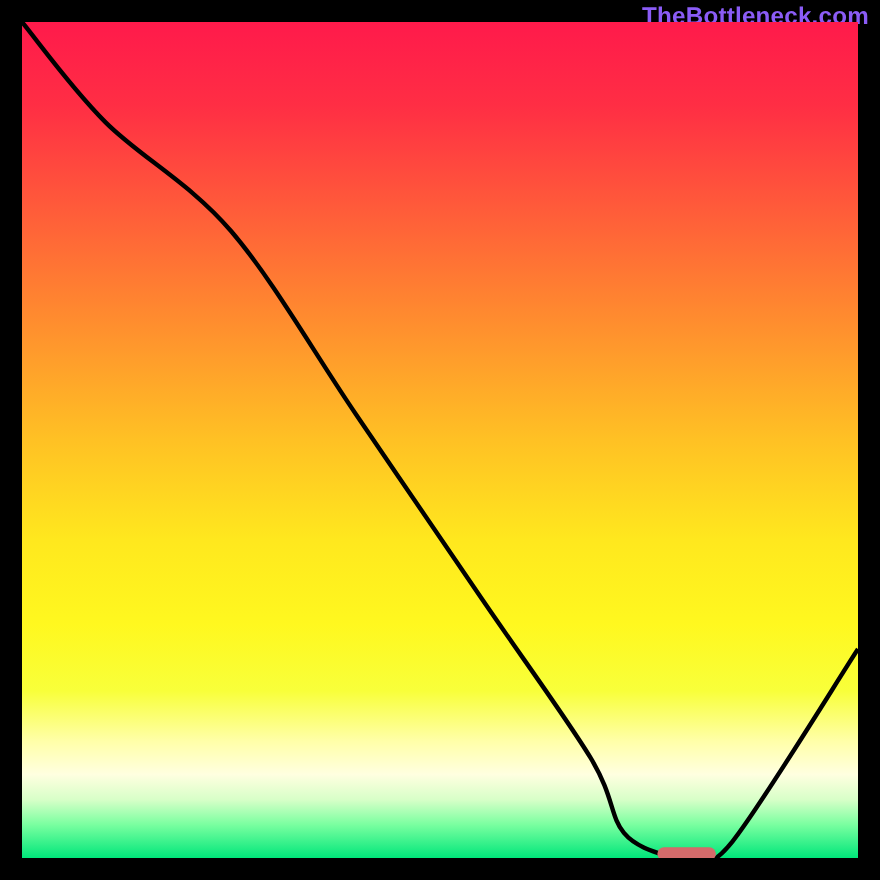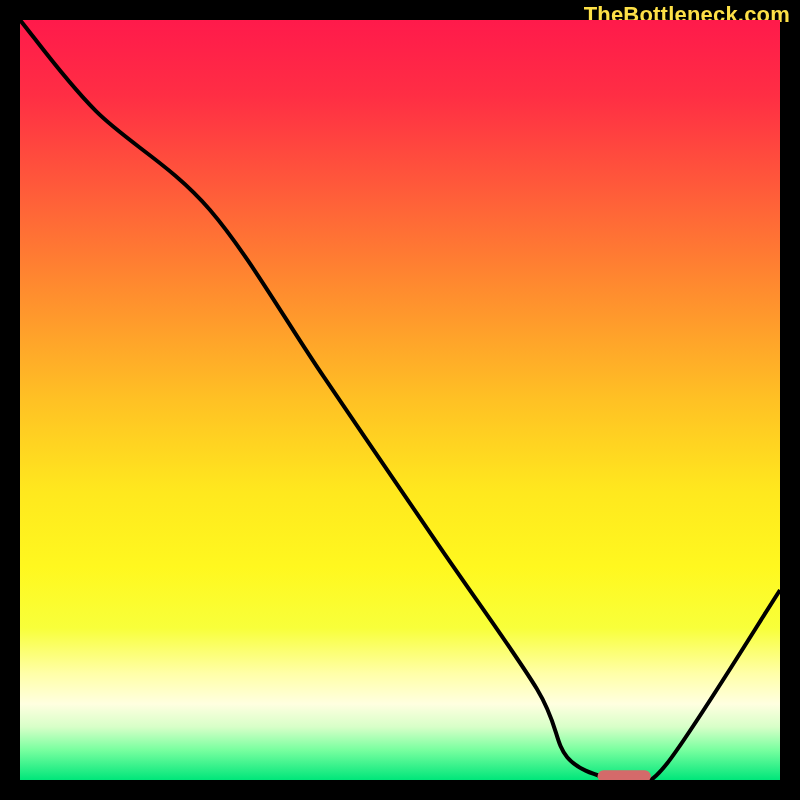--- a/index.html
+++ b/index.html
@@ -32,7 +32,7 @@
     font-family: Arial, Helvetica, sans-serif;
     font-size: 22px;
     font-weight: 600;
-    color: #fde047;
+    color: #8b5cf6;
     letter-spacing: 0.2px;
   }
   svg { display: block; }

